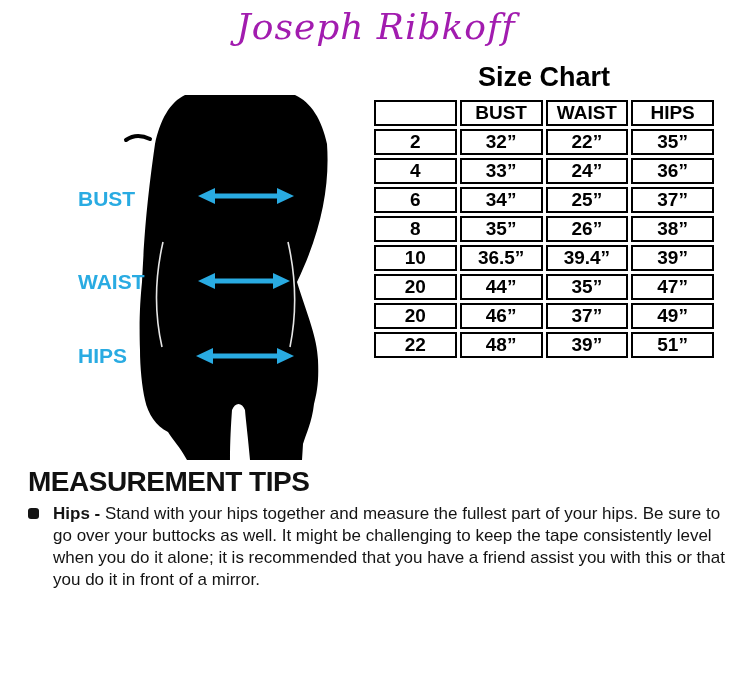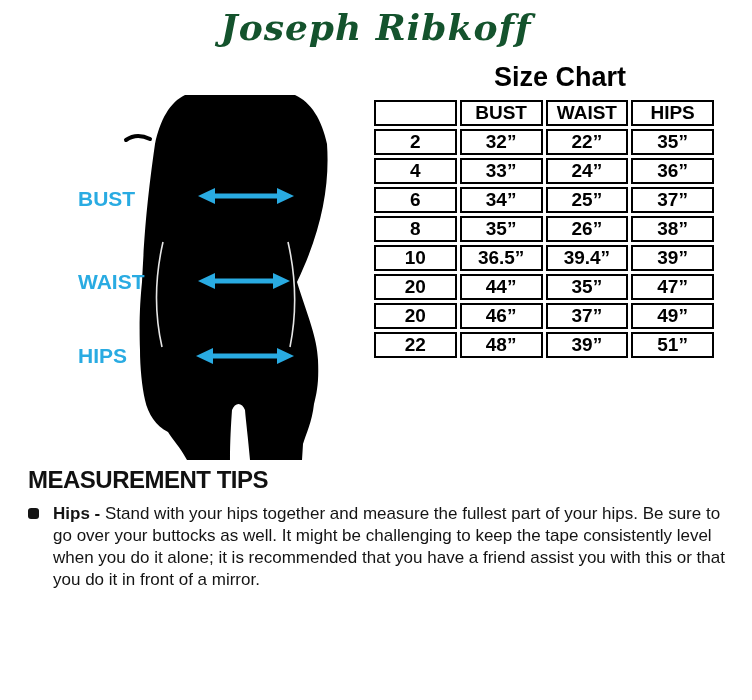--- a/index.html
+++ b/index.html
@@ -7,8 +7,8 @@
         font-family:"Liberation Sans",sans-serif;color:#111;}
 
   .logo{position:absolute;top:6px;left:0;width:100%;text-align:center;
-        font-family:"DejaVu Serif",serif;font-style:italic;font-weight:bold;
-        font-size:36px;color:#14532d;letter-spacing:1px;}
+        font-family:"DejaVu Serif",serif;font-style:italic;font-weight:normal;
+        font-size:36px;color:#a21caf;letter-spacing:1px;}
 
   .figure-svg{position:absolute;left:118px;top:92px;width:230px;height:372px;}
   .silhouette{fill:#000;}

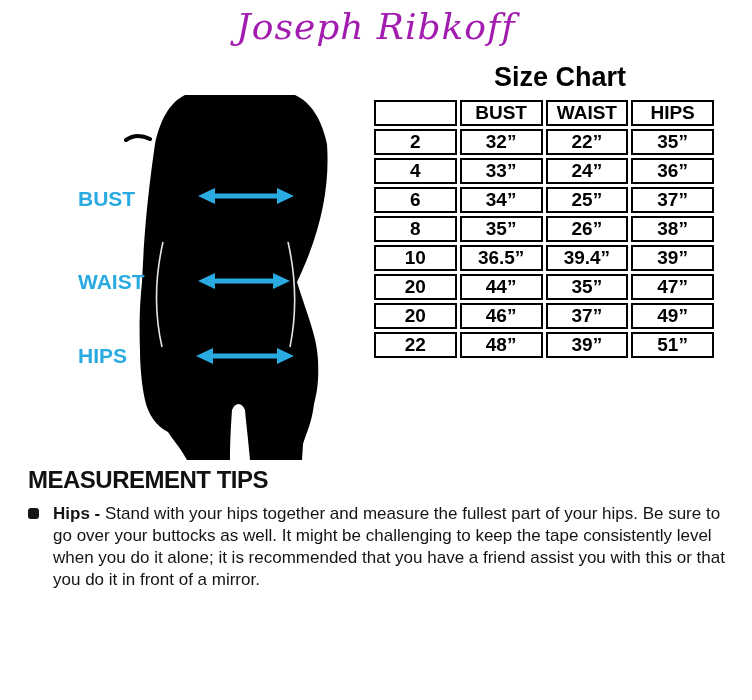--- a/index.html
+++ b/index.html
@@ -23,7 +23,7 @@
   .lbl-waist{left:78px;top:270px;}
   .lbl-hips{left:78px;top:344px;}
 
-  .size-title{position:absolute;left:387px;top:62px;width:346px;text-align:center;
+  .size-title{position:absolute;left:371px;top:62px;width:346px;text-align:center;
               font-size:27px;font-weight:bold;color:#000;}
 
   table.size-chart{position:absolute;left:371px;top:97px;width:346px;

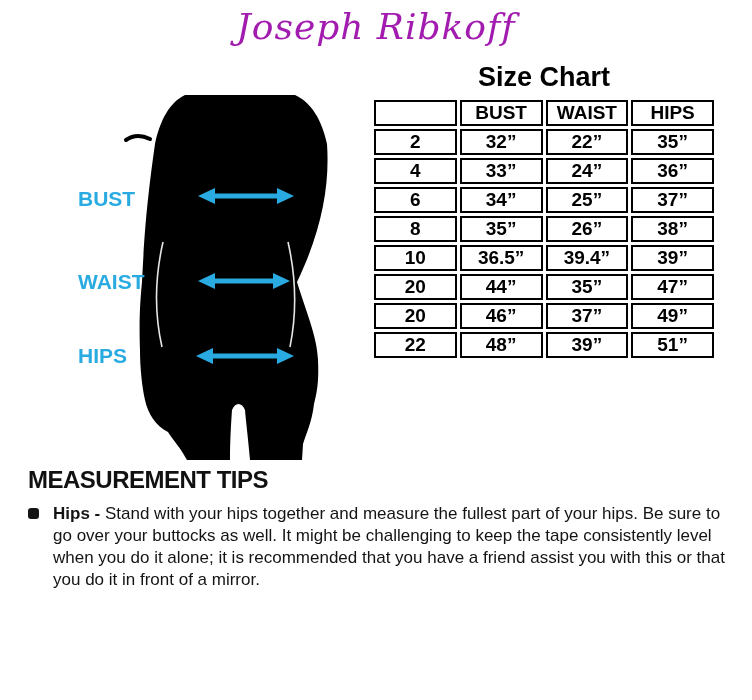--- a/index.html
+++ b/index.html
@@ -31,7 +31,7 @@
   .size-chart th,.size-chart td{border:2.5px solid #000;text-align:center;vertical-align:middle;
                    font-weight:bold;font-size:19px;height:22px;padding:0;background:#fff;color:#000;}
 
-  .tips-heading{position:absolute;left:28px;top:466px;font-size:24px;font-weight:bold;
+  .tips-heading{position:absolute;left:28px;top:466px;font-size:28px;font-weight:bold;
                 color:#111;letter-spacing:-0.5px;}
   .tips{position:absolute;left:28px;top:503px;width:712px;}
   .tip{display:flex;gap:14px;margin-bottom:11px;font-size:17px;line-height:22px;color:#141414;}

